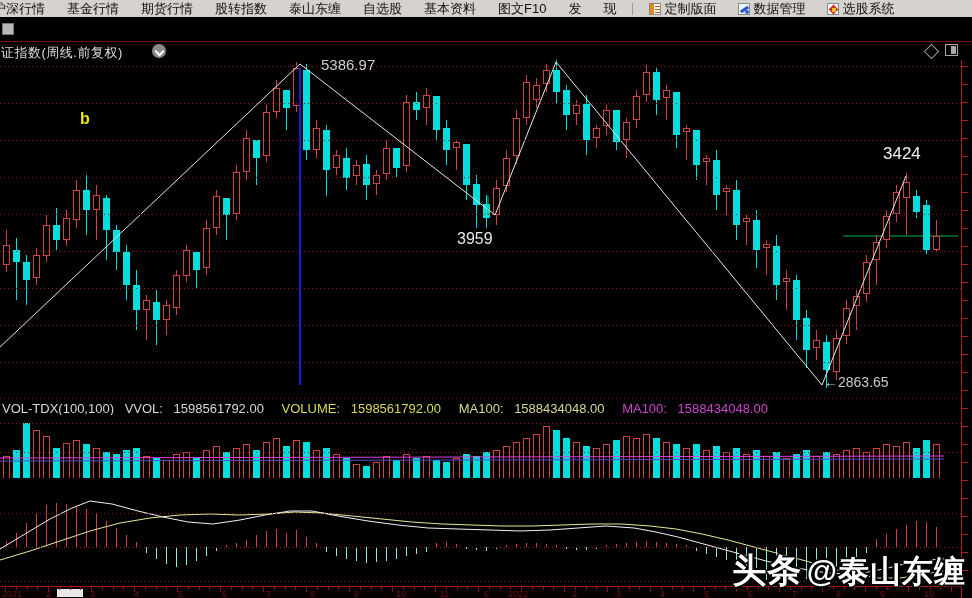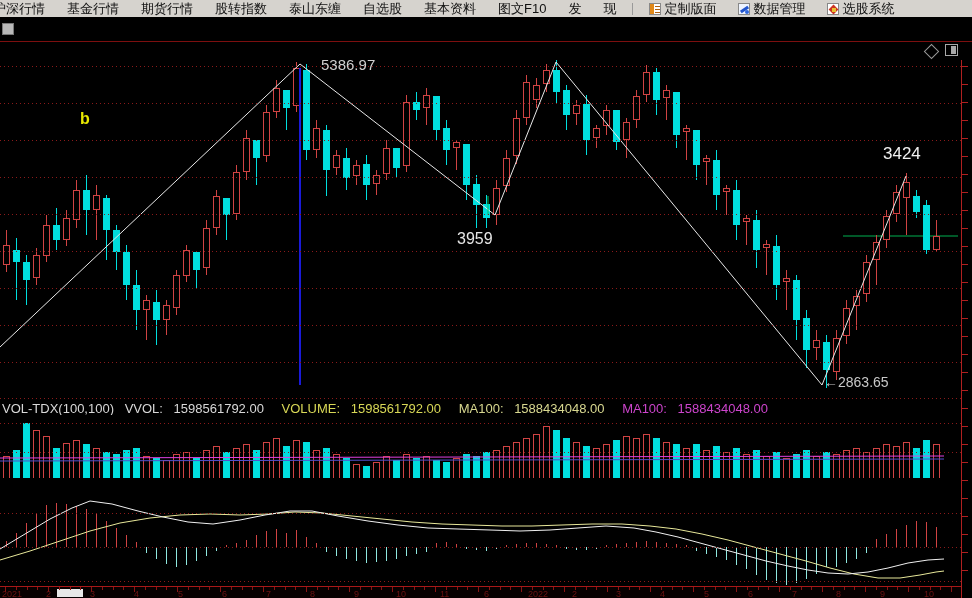--- a/index.html
+++ b/index.html
@@ -133,6 +133,10 @@
     <div class="tb-icon"></div>
   </div>
 
+  <div class="chart-header">
+    <div class="chart-title">证指数(周线.前复权)</div>
+    <div class="chev"></div>
+  </div>
   <div class="hd-diamond"></div>
   <div class="hd-window"></div>
 

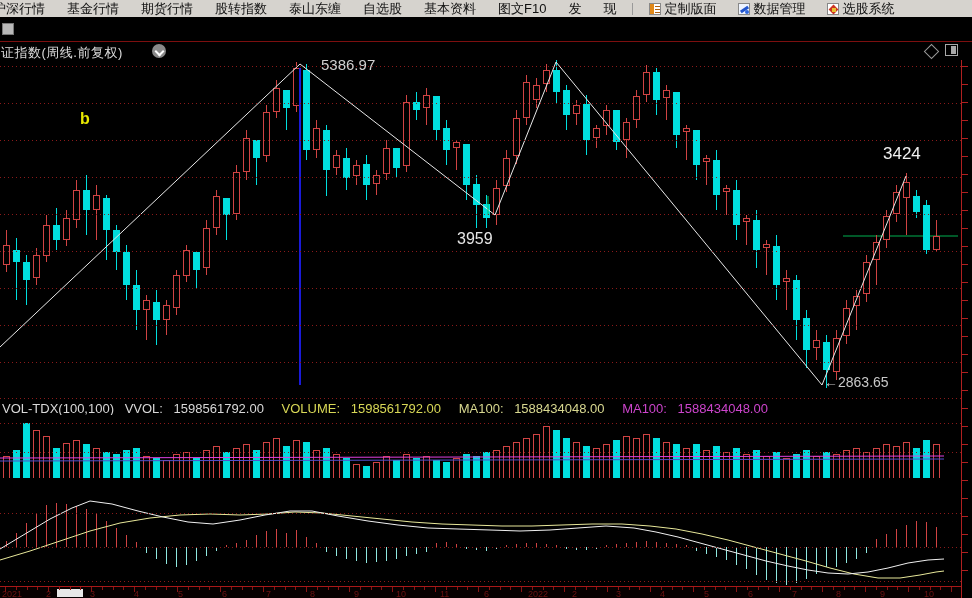--- a/index.html
+++ b/index.html
@@ -882,6 +882,10 @@
       <div class="blabel" style="left: 924px;">10</div>
     </div>
 
+  <div class="watermark">
+    <span class="brand">头条</span>
+    <span class="handle">@泰山东缠</span>
+  </div>
 <div class="rtick" style="top: 66px;"></div>
     <div class="rtick" style="top: 84px;"></div>
     <div class="rtick" style="top: 102px;"></div>

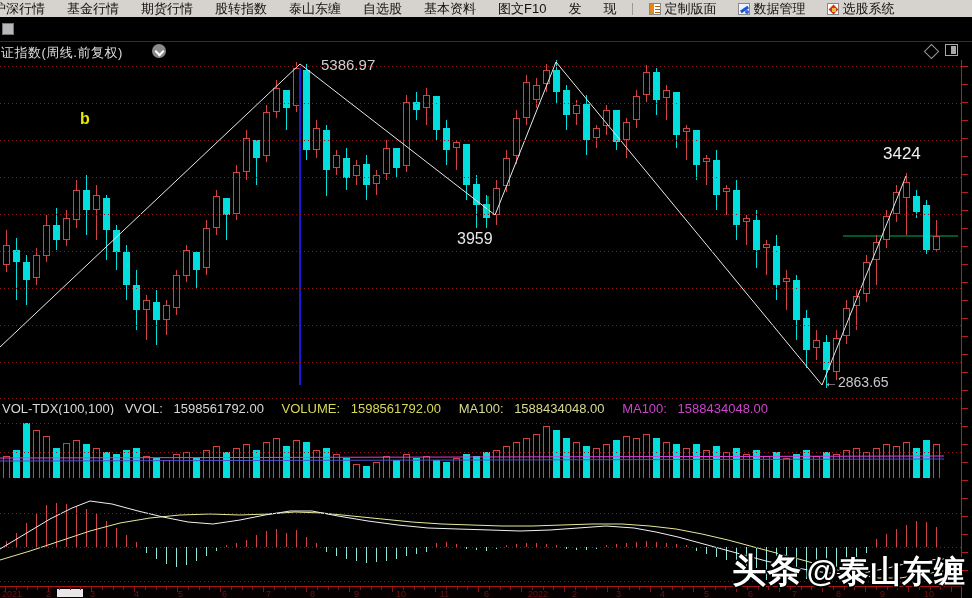--- a/index.html
+++ b/index.html
@@ -870,7 +870,7 @@
       <div class="blabel" style="left: 396px;">10</div>
       <div class="blabel" style="left: 440px;">11</div>
       <div class="blabel" style="left: 484px;">6</div>
-      <div class="blabel" style="left: 528px;">2022</div>
+      <div class="blabel" style="left: 508px;">2022</div>
       <div class="blabel" style="left: 572px;">2</div>
       <div class="blabel" style="left: 616px;">3</div>
       <div class="blabel" style="left: 660px;">4</div>

